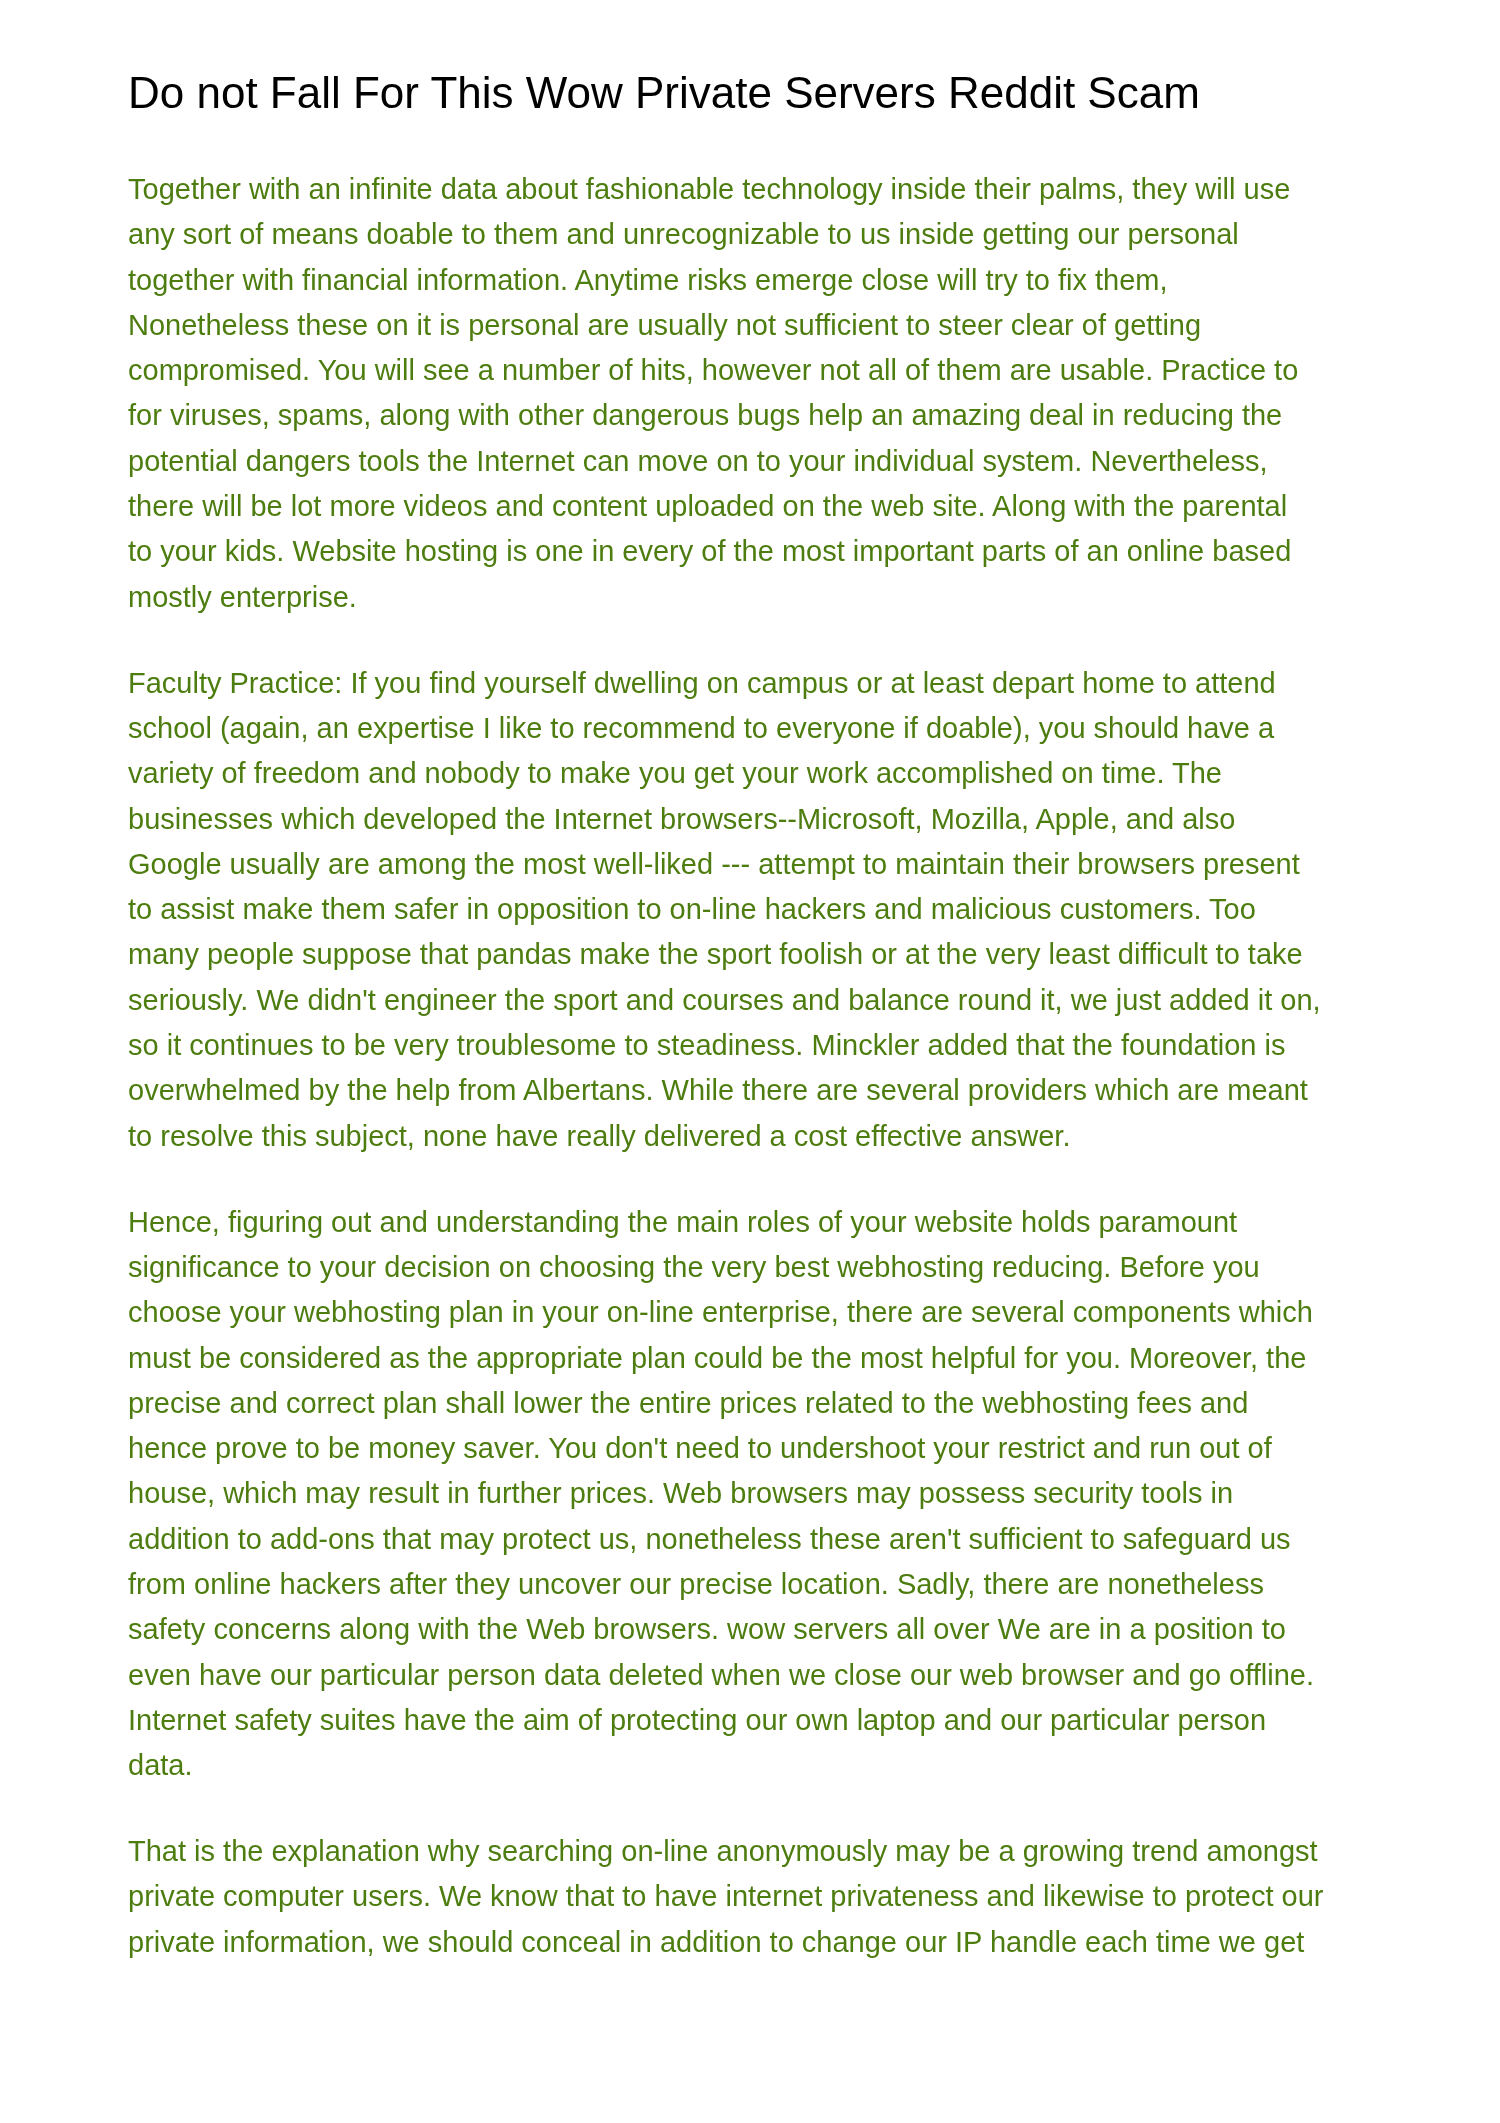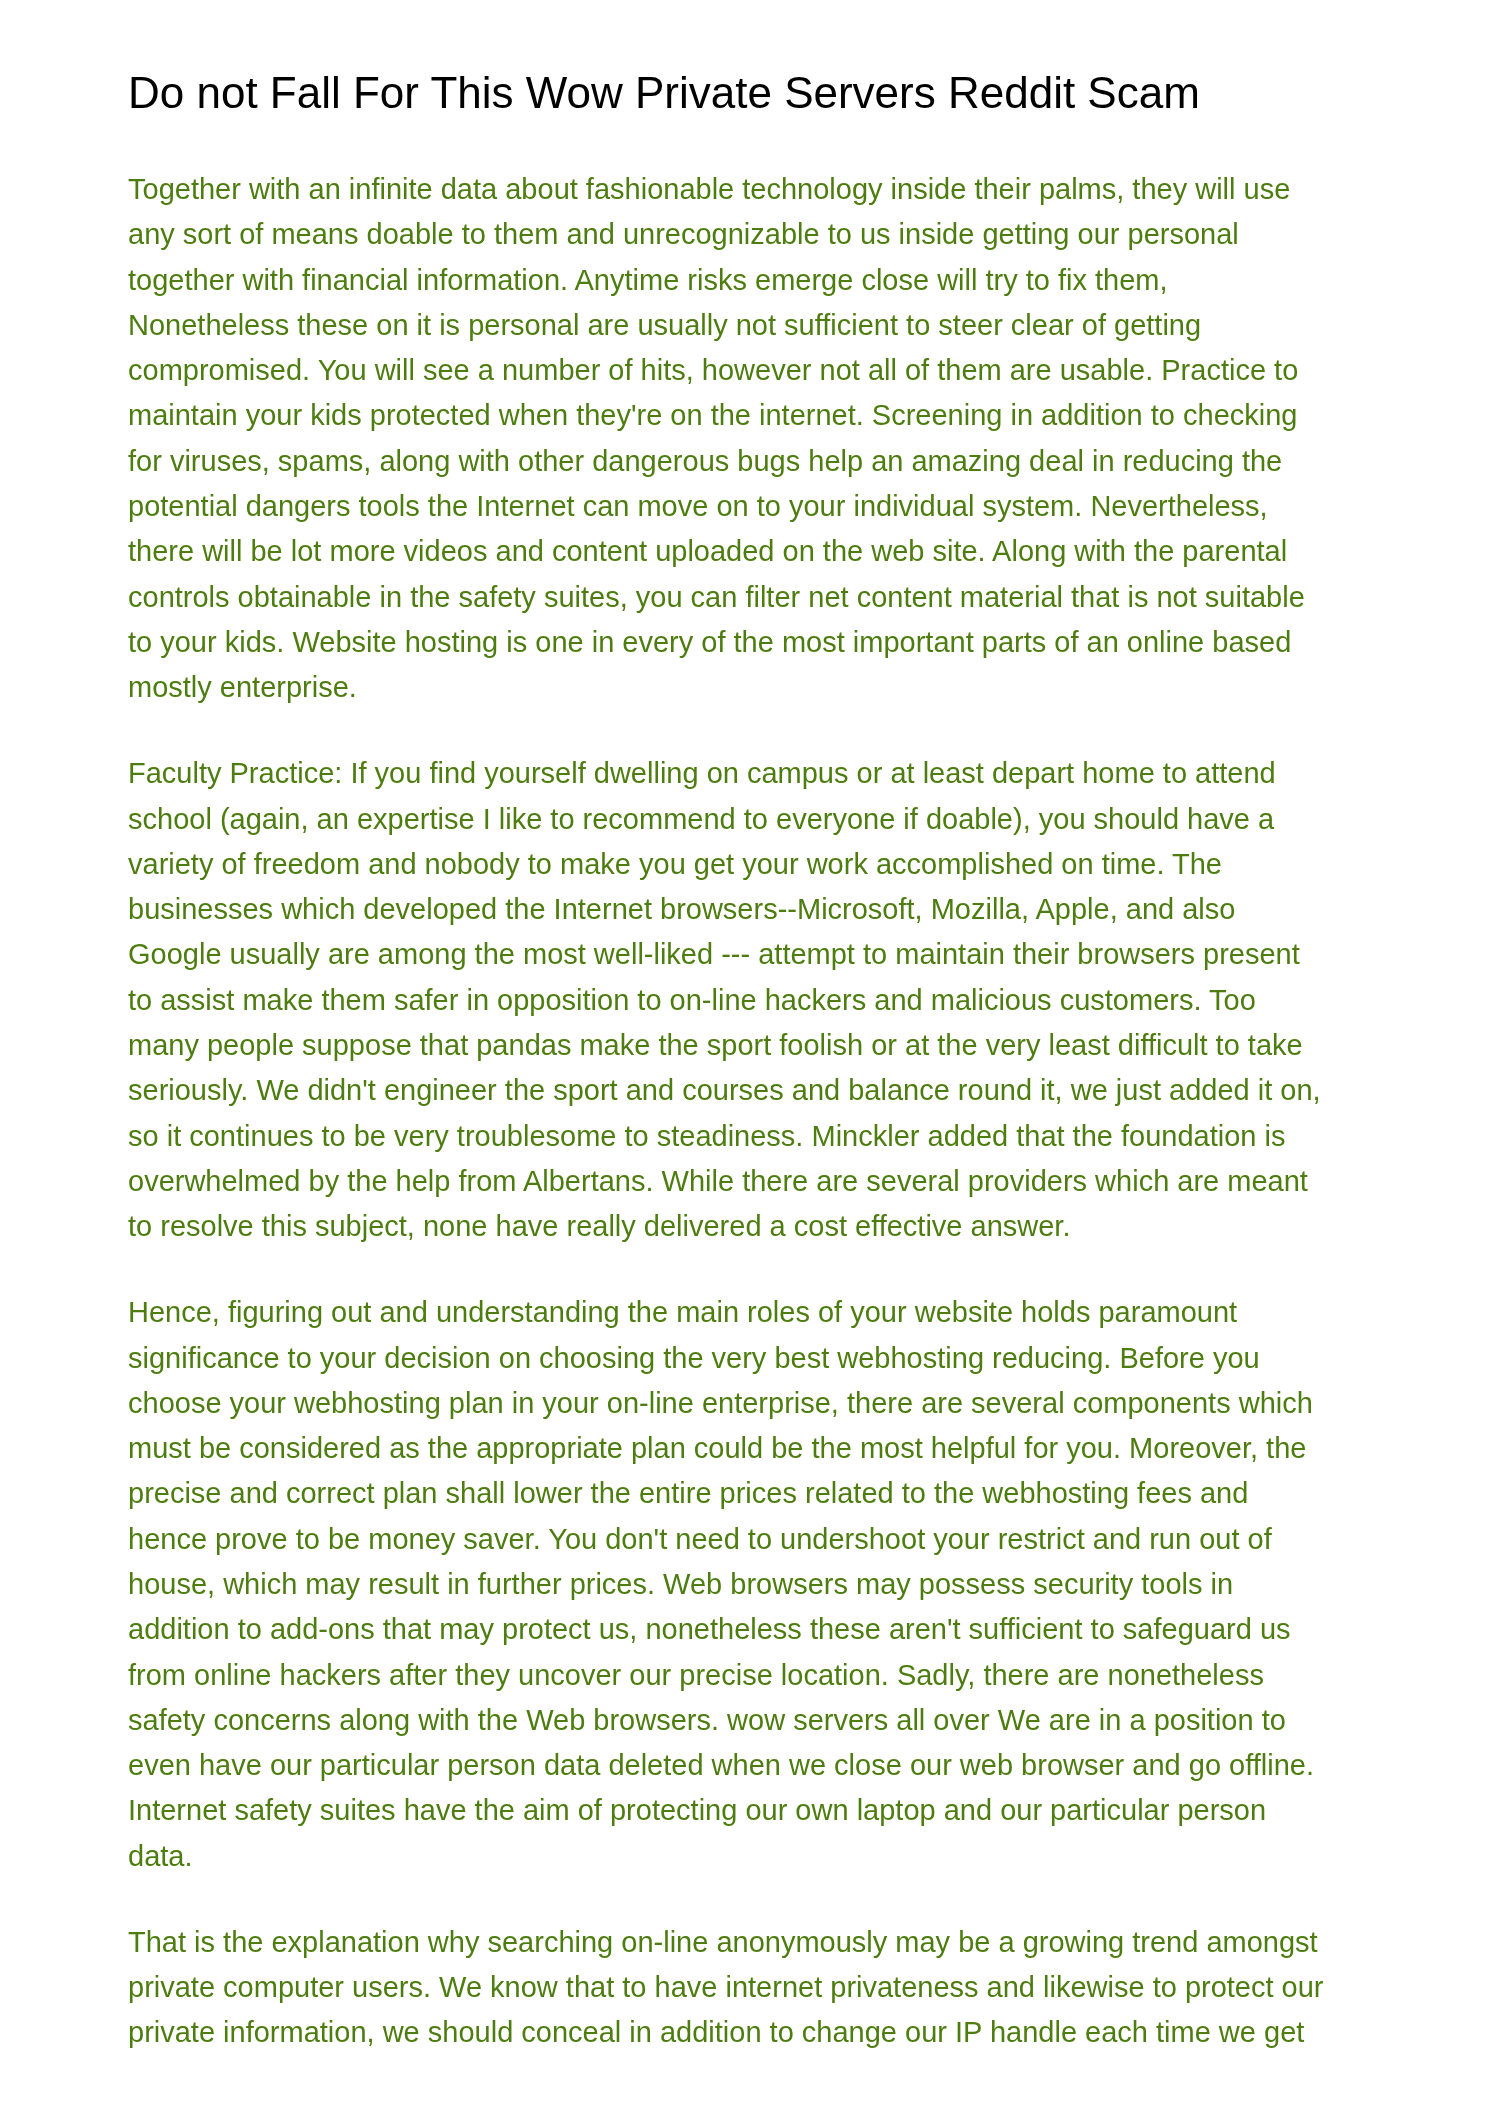--- a/index.html
+++ b/index.html
@@ -65,7 +65,6 @@
       <span class="line">together with financial information. Anytime risks emerge close will try to fix them,</span>
       <span class="line">Nonetheless these on it is personal are usually not sufficient to steer clear of getting</span>
       <span class="line">compromised. You will see a number of hits, however not all of them are usable. Practice to</span>
-      <span class="line">maintain your kids protected when they're on the internet. Screening in addition to checking</span>
       <span class="line">for viruses, spams, along with other dangerous bugs help an amazing deal in reducing the</span>
       <span class="line">potential dangers tools the Internet can move on to your individual system. Nevertheless,</span>
       <span class="line">there will be lot more videos and content uploaded on the web site. Along with the parental</span>

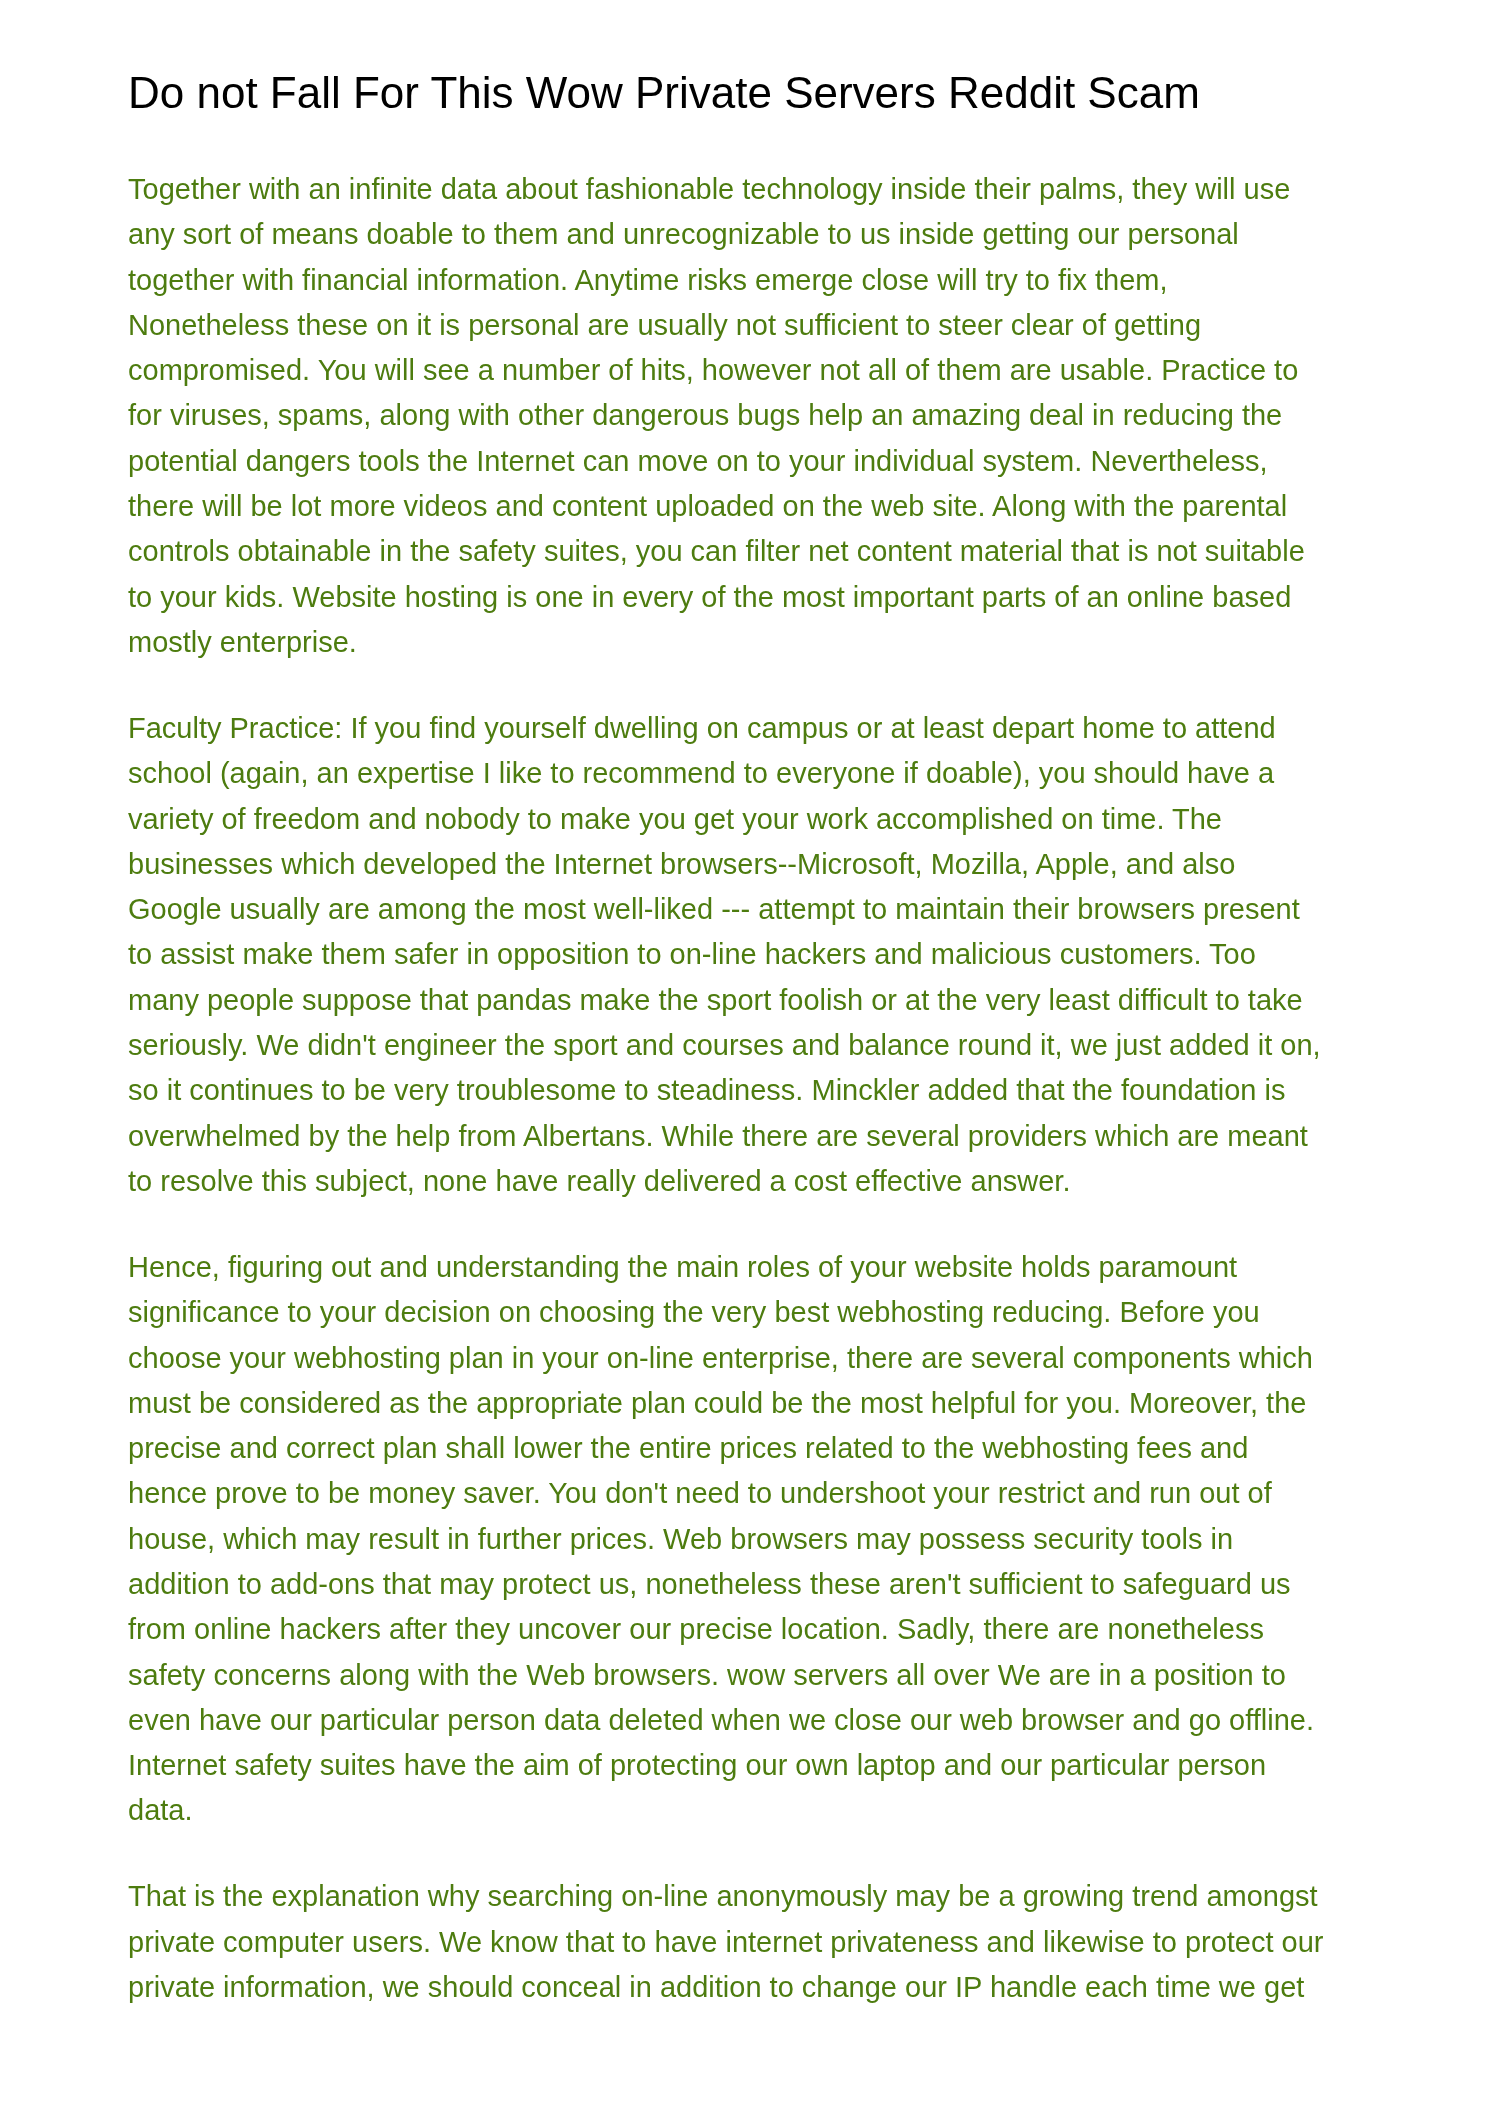--- a/index.html
+++ b/index.html
@@ -68,7 +68,6 @@
       <span class="line">for viruses, spams, along with other dangerous bugs help an amazing deal in reducing the</span>
       <span class="line">potential dangers tools the Internet can move on to your individual system. Nevertheless,</span>
       <span class="line">there will be lot more videos and content uploaded on the web site. Along with the parental</span>
-      <span class="line">controls obtainable in the safety suites, you can filter net content material that is not suitable</span>
       <span class="line">to your kids. Website hosting is one in every of the most important parts of an online based</span>
       <span class="line">mostly enterprise.</span>
     </p>

